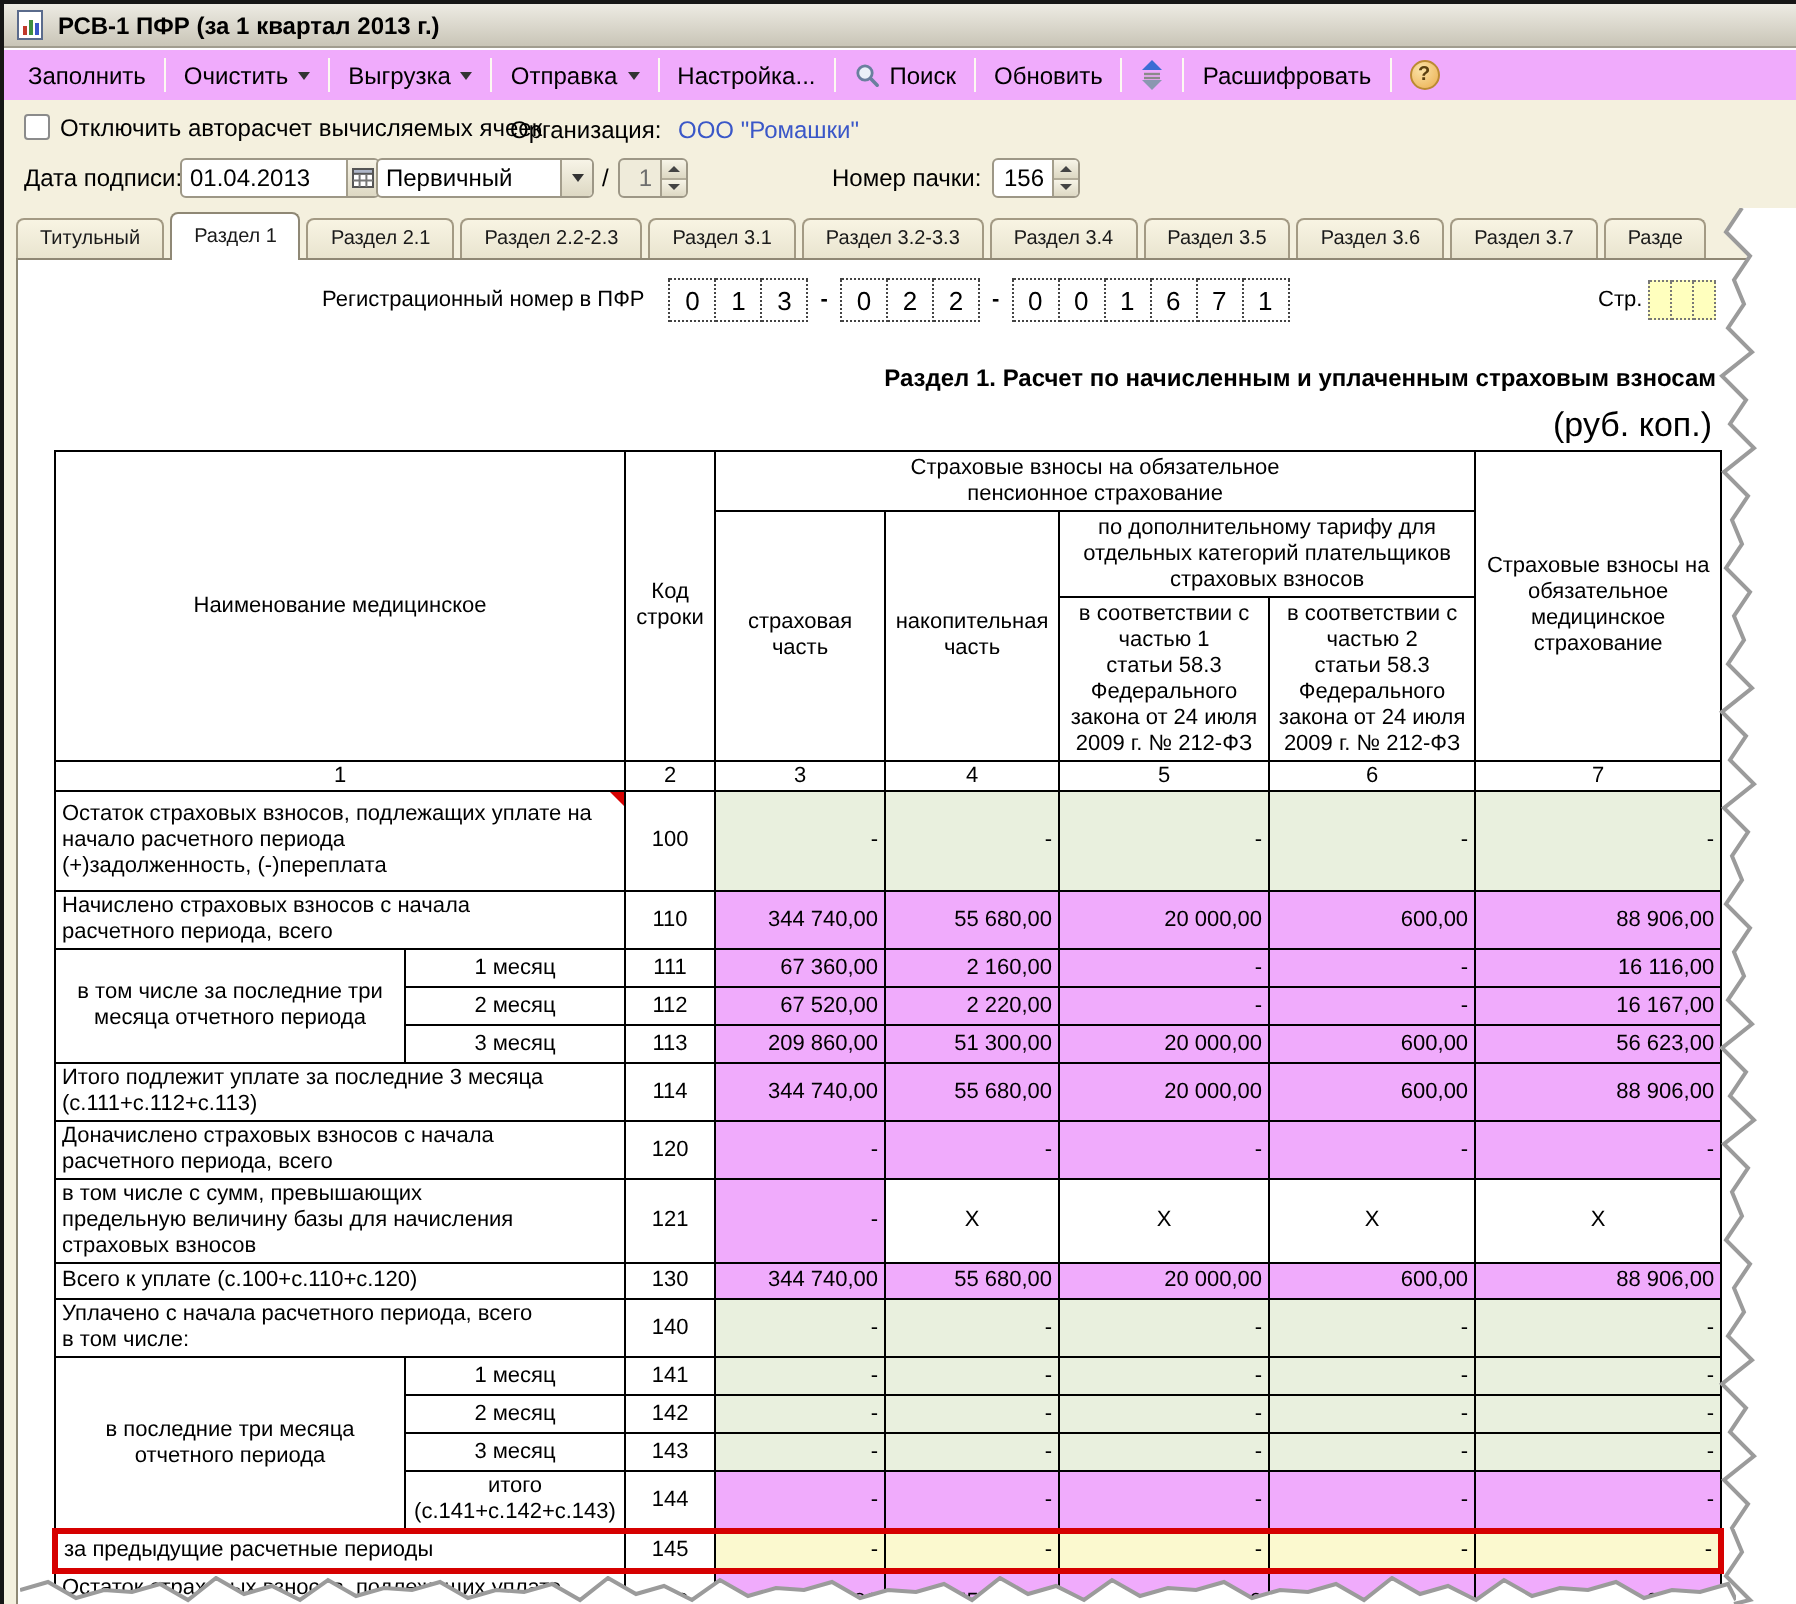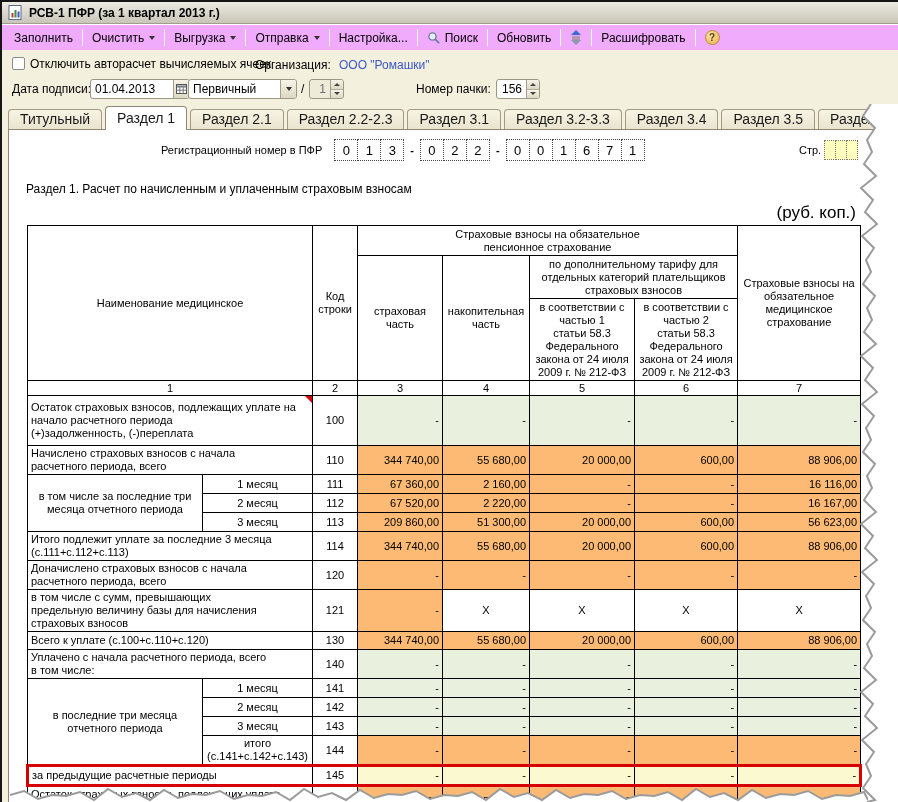--- a/index.html
+++ b/index.html
@@ -64,7 +64,7 @@
   
   .tabstrip { position:absolute; top:104px; left:2px; right:0; height:25px; background:#F4F0DE; display:flex; align-items:flex-end; padding-left:6px; gap:3px; }
   .tab {
-    height:20px; line-height:19px; padding:0 11px; font-size:14px; white-space:nowrap;
+    height:20px; line-height:19px; padding:0 11px; font-size:10px; white-space:nowrap;
     background:linear-gradient(#F8F4E3,#E9E4CF); color:#1a1a1a;
     border:1px solid #A39A84; border-bottom:none; border-radius:4px 4px 0 0; cursor:pointer;
   }

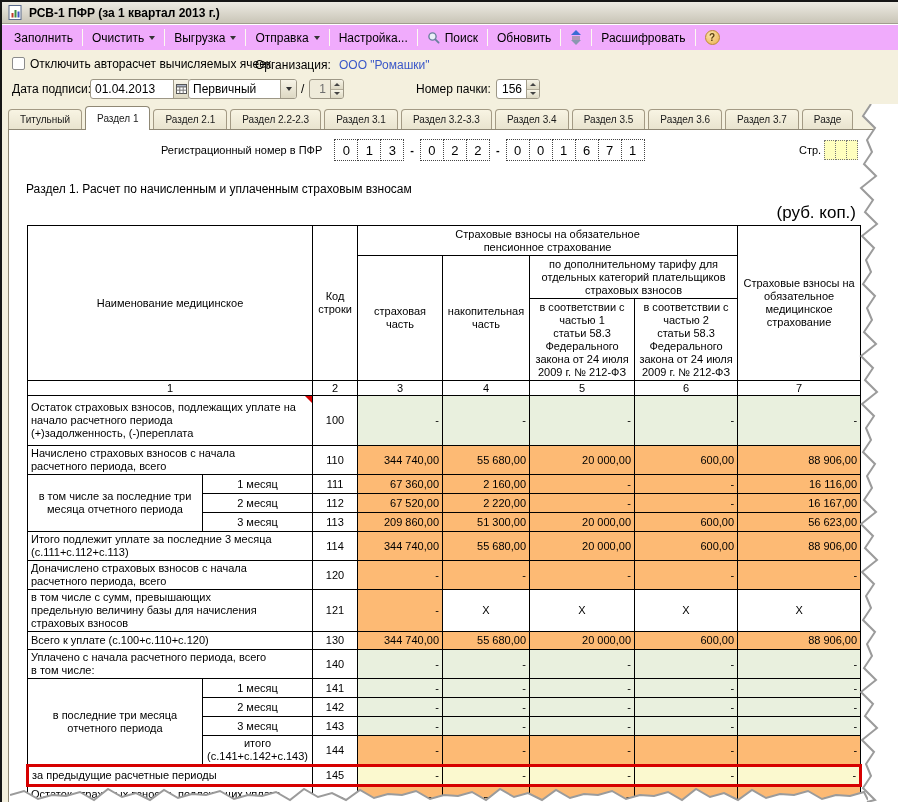--- a/index.html
+++ b/index.html
@@ -87,7 +87,7 @@
   .pagegroup .plabel { margin-right:4px; }
   .pcell { width:12px; height:20px; background:#FFFFBE; border:1px dotted #777; margin-left:-1px; }
 
-  .sect-title { margin:52px 40px 0 17px; text-align:left; font-weight:normal; font-size:12px; }
+  .sect-title { margin:52px 40px 0 17px; text-align:right; font-weight:bold; font-size:12px; }
   .units { text-align:right; margin:7px 42px 2px 0; font-size:17px; }
 
   table.report { margin-left:17px; width:833px; border-collapse:collapse; table-layout:fixed; font-size:11px; line-height:13px; }

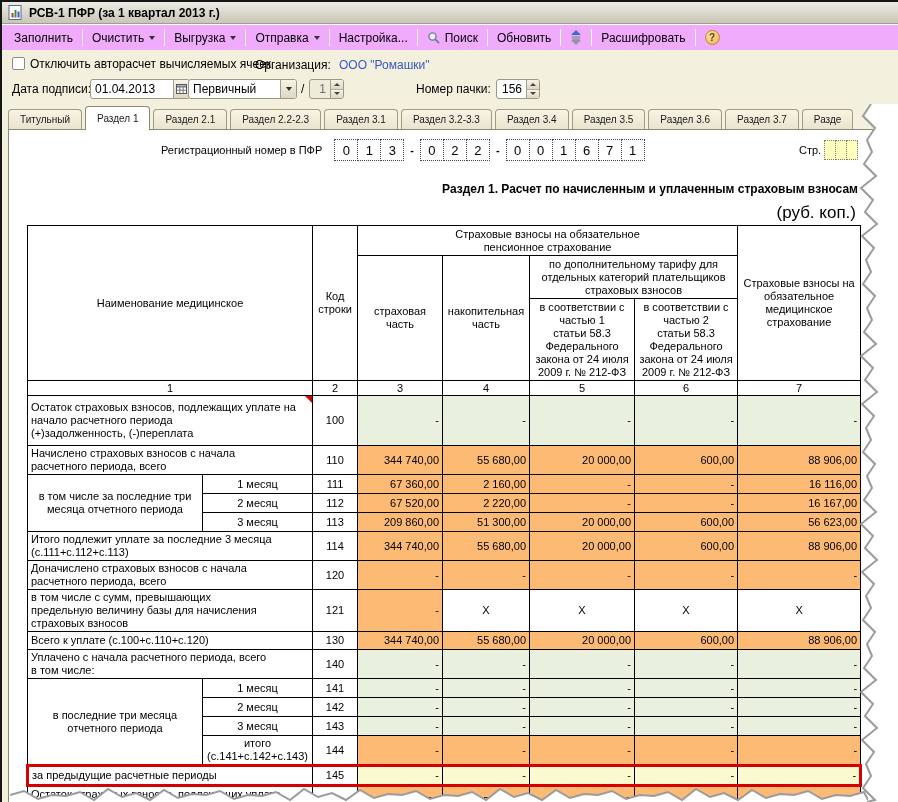--- a/index.html
+++ b/index.html
@@ -100,7 +100,7 @@
   td.v { text-align:right; padding-right:4px; }
   td.xc { text-align:center; background:#fff; }
   .bg-light { background:#E9F0DE; }
-  .bg-med { background:#fdba74; }
+  .bg-med { background:#f0abfc; }
   .bg-yel { background:#FBF9CF; }
   tr.numsrow td { padding:0; text-align:center; background:#fff; }
 

